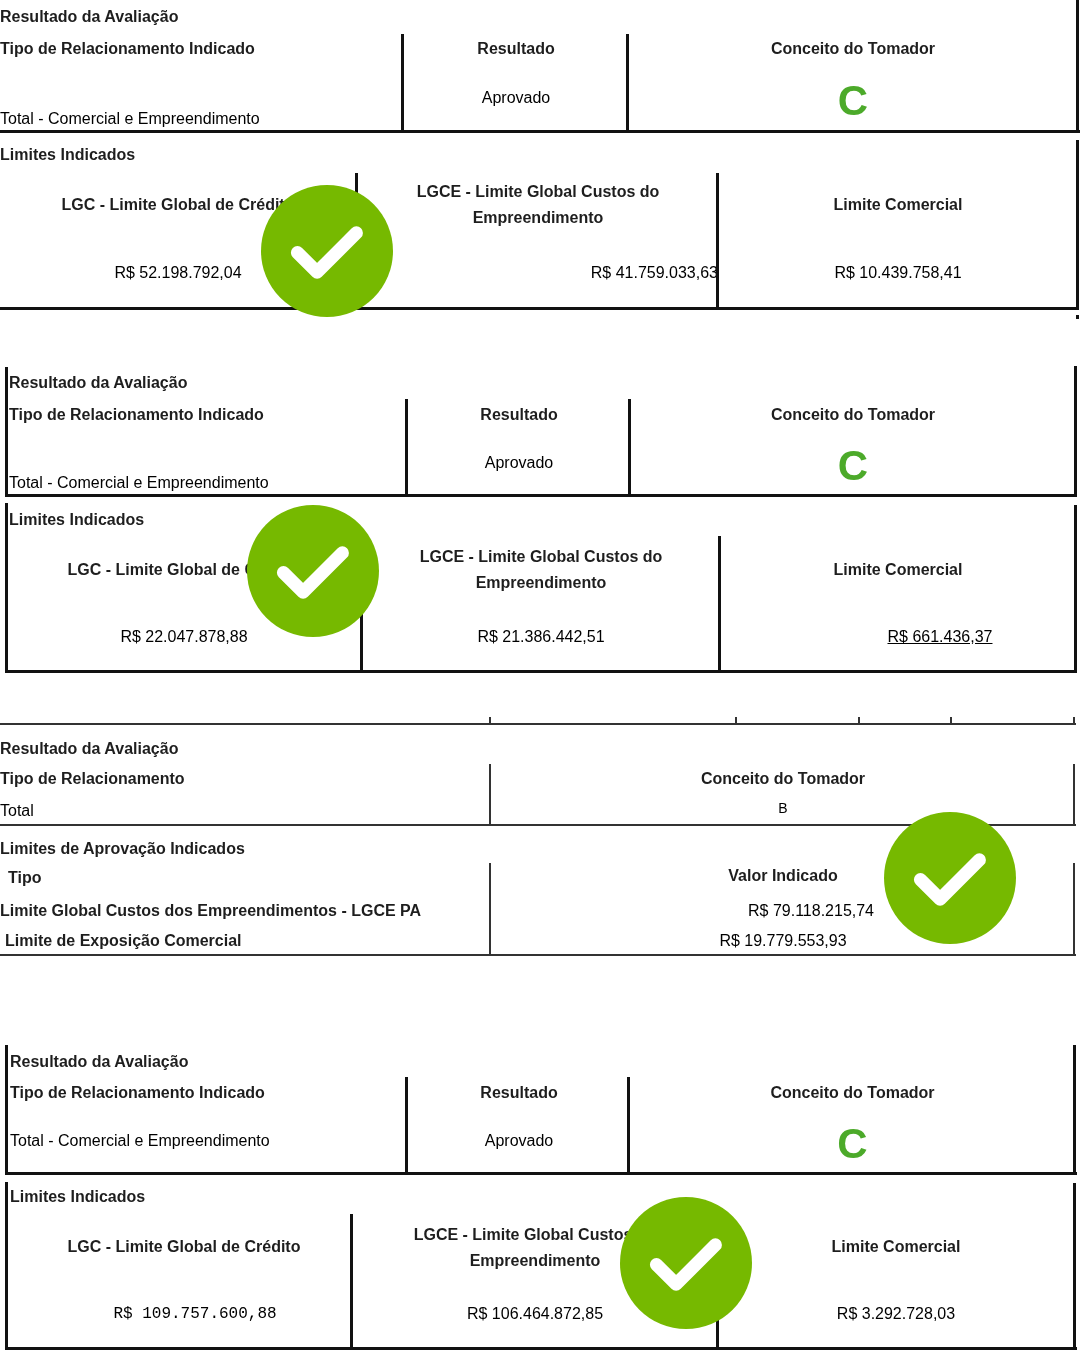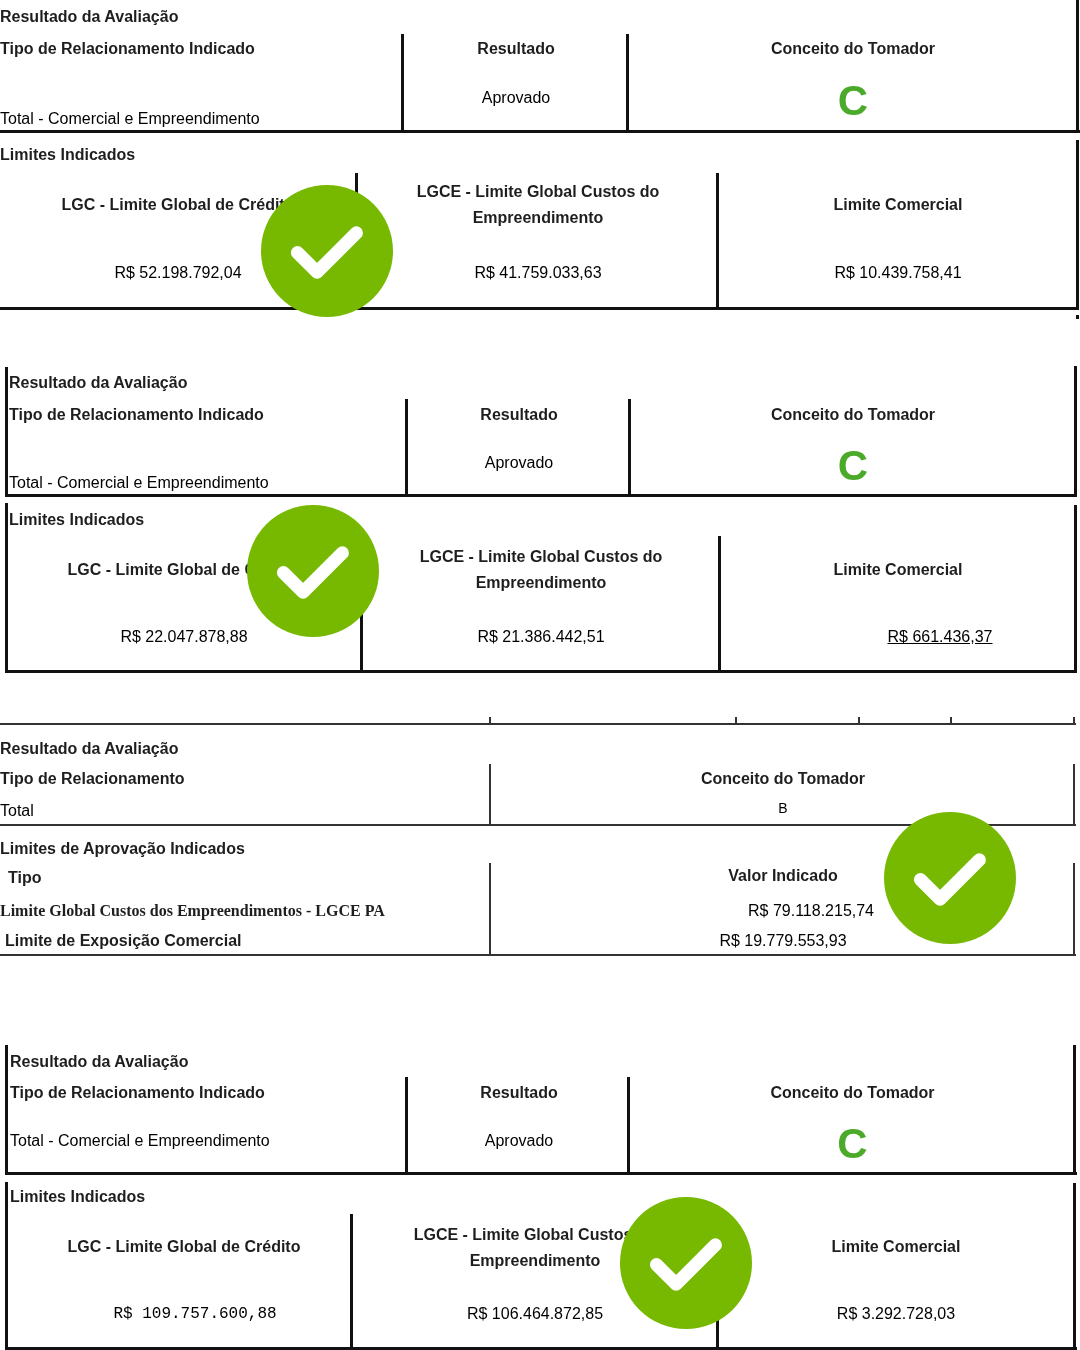--- a/index.html
+++ b/index.html
@@ -41,7 +41,7 @@
   <div class="vl" style="left:355px;top:173px;height:137px;"></div>
   <div class="abs b c" style="left:358px;width:360px;top:183px;">LGCE - Limite Global Custos do</div>
   <div class="abs b c" style="left:358px;width:360px;top:209px;">Empreendimento</div>
-  <div class="abs n c" style="left:358px;width:360px;top:264px;">R$ 41.759.033,63</div>
+  <div class="abs n c" style="left:358px;width:360px;top:264px;text-align:right;">R$ 41.759.033,63</div>
   <div class="vl" style="left:716px;top:173px;height:137px;"></div>
   <div class="abs b c" style="left:719px;width:358px;top:196px;">Limite Comercial</div>
   <div class="abs n c" style="left:719px;width:358px;top:264px;">R$ 10.439.758,41</div>

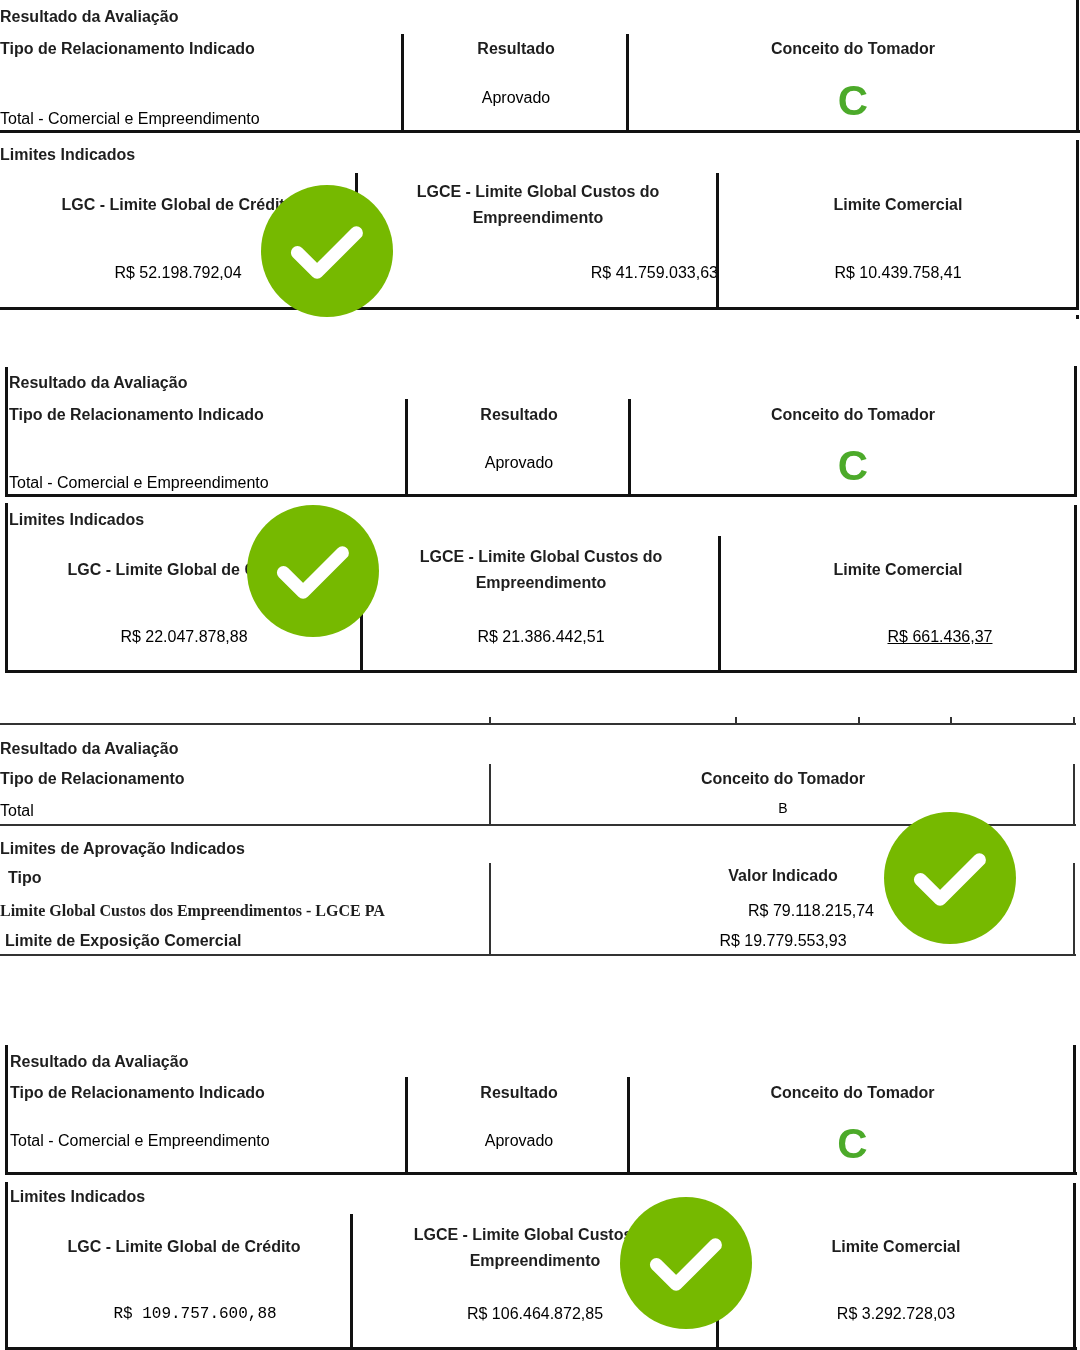--- a/index.html
+++ b/index.html
@@ -109,7 +109,7 @@
 
   <div class="abs b" style="left:0;top:840px;">Limites de Aprovação Indicados</div>
   <div class="abs b" style="left:0;top:869px;padding-left:8px;">Tipo</div>
-  <div class="abs b" style="left:0;top:902px;font-family:Liberation Serif, serif;">Limite Global Custos dos Empreendimentos - LGCE PA</div>
+  <div class="abs b" style="left:0;top:902px;">Limite Global Custos dos Empreendimentos - LGCE PA</div>
   <div class="abs b" style="left:5px;top:932px;">Limite de Exposição Comercial</div>
   <div class="thin-v" style="left:489px;top:863px;height:93px;"></div>
   <div class="abs b c" style="left:491px;width:584px;top:867px;">Valor Indicado</div>

